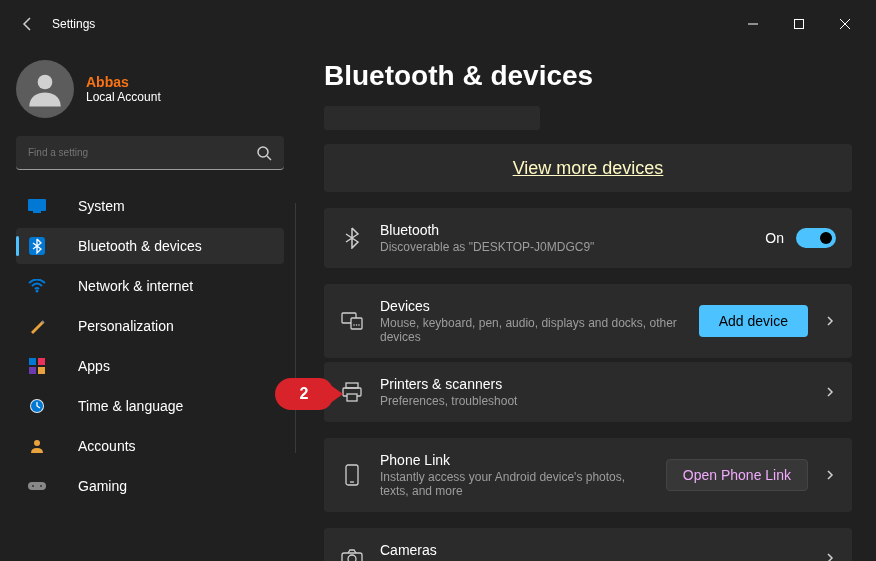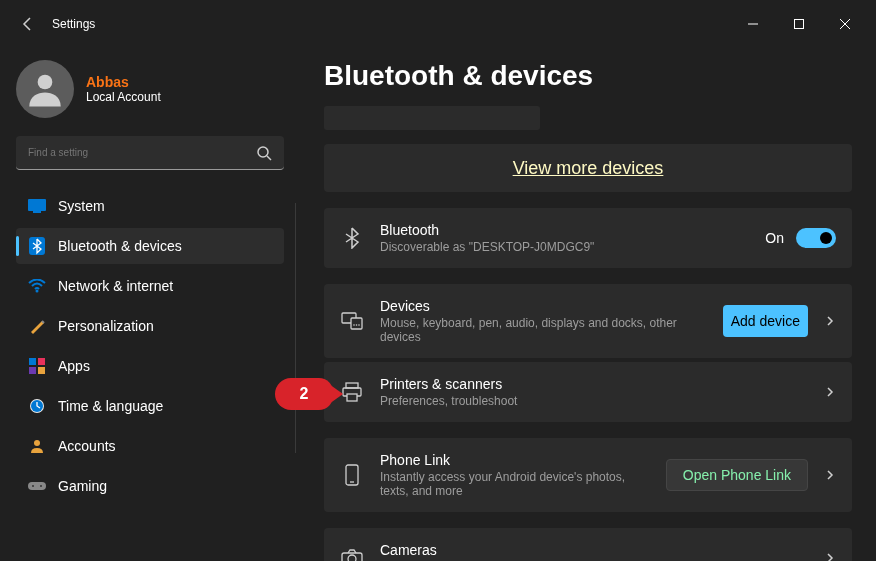--- a/index.html
+++ b/index.html
@@ -27,7 +27,7 @@
 .search .sicon { width: 16px; height: 16px; color: #cfcfcf; }
 
 .nav { display: flex; flex-direction: column; gap: 4px; }
-.nav-item { display: flex; align-items: center; gap: 12px; height: 36px; padding: 0 12px; border-radius: 4px; cursor: pointer; font-size: 14px; color: #fff; position: relative; }
+.nav-item { display: flex; align-items: center; gap: 32px; height: 36px; padding: 0 12px; border-radius: 4px; cursor: pointer; font-size: 14px; color: #fff; position: relative; }
 .nav-item.active { background: #2d2d2d; }
 .nav-item.active::before { content: ''; position: absolute; left: 0; top: 8px; bottom: 8px; width: 3px; background: #4cc2ff; border-radius: 2px; }
 .nav-item .icon { width: 18px; height: 18px; display: flex; align-items: center; justify-content: center; }

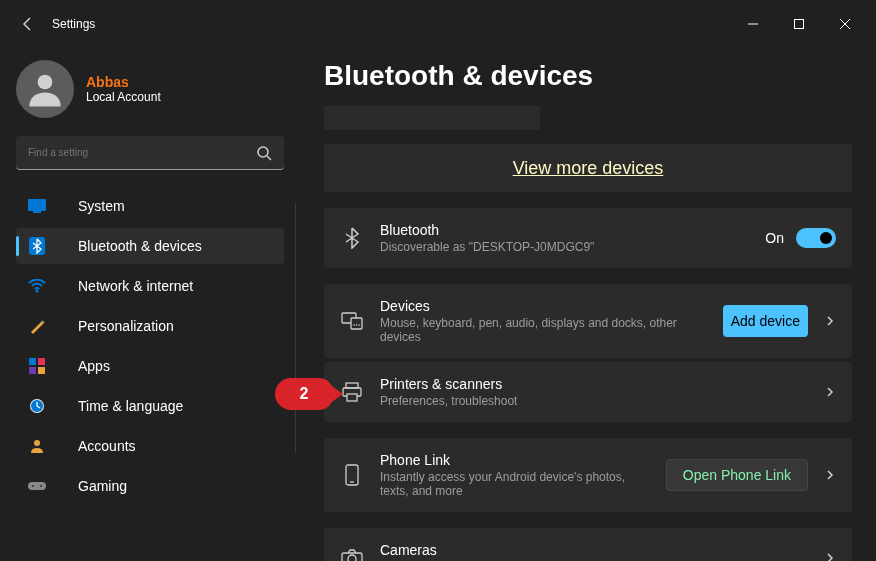--- a/index.html
+++ b/index.html
@@ -46,7 +46,7 @@
 
 .view-more { background: #2b2b2b; border-radius: 4px; margin-bottom: 16px; height: 48px; display: flex; align-items: center; justify-content: center; font-size: 18px; color: #fef9c3; cursor: pointer; text-decoration: underline; }
 
-.btn-primary { background: #4cc2ff; color: #000; border: none; padding: 8px 8px; border-radius: 4px; font-size: 14px; cursor: pointer; flex-shrink: 0; }
+.btn-primary { background: #4cc2ff; color: #000; border: none; padding: 8px 20px; border-radius: 4px; font-size: 14px; cursor: pointer; flex-shrink: 0; }
 .btn-secondary { background: #373737; color: #86efac; border: 1px solid #454545; padding: 7px 16px; border-radius: 4px; font-size: 14px; cursor: pointer; flex-shrink: 0; }
 
 .toggle-row { display: flex; align-items: center; gap: 12px; flex-shrink: 0; }

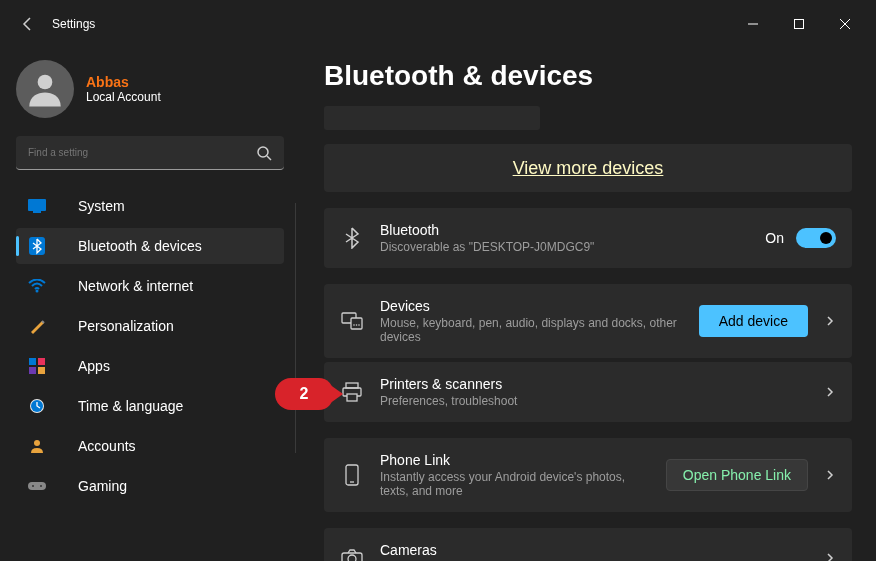--- a/index.html
+++ b/index.html
@@ -47,7 +47,7 @@
 .view-more { background: #2b2b2b; border-radius: 4px; margin-bottom: 16px; height: 48px; display: flex; align-items: center; justify-content: center; font-size: 18px; color: #fef9c3; cursor: pointer; text-decoration: underline; }
 
 .btn-primary { background: #4cc2ff; color: #000; border: none; padding: 8px 20px; border-radius: 4px; font-size: 14px; cursor: pointer; flex-shrink: 0; }
-.btn-secondary { background: #373737; color: #86efac; border: 1px solid #454545; padding: 7px 16px; border-radius: 4px; font-size: 14px; cursor: pointer; flex-shrink: 0; }
+.btn-secondary { background: #373737; color: #f0abfc; border: 1px solid #454545; padding: 7px 16px; border-radius: 4px; font-size: 14px; cursor: pointer; flex-shrink: 0; }
 
 .toggle-row { display: flex; align-items: center; gap: 12px; flex-shrink: 0; }
 .toggle-label { font-size: 14px; color: #fff; }

